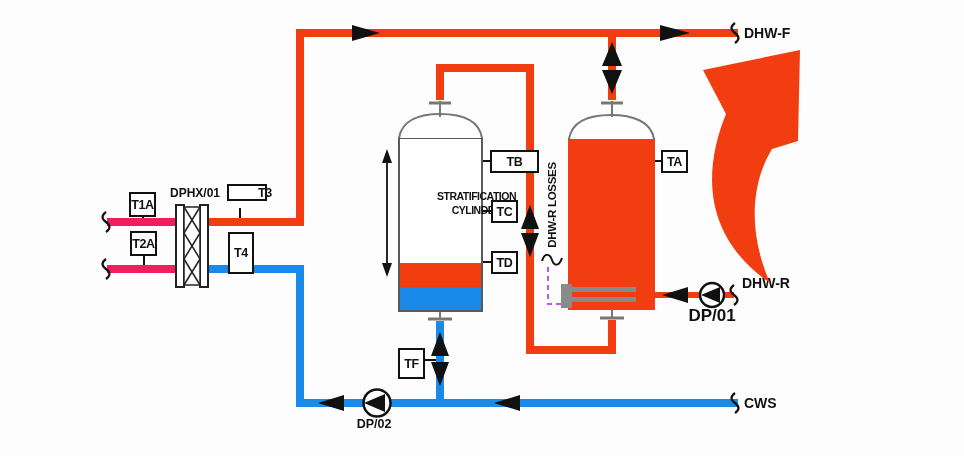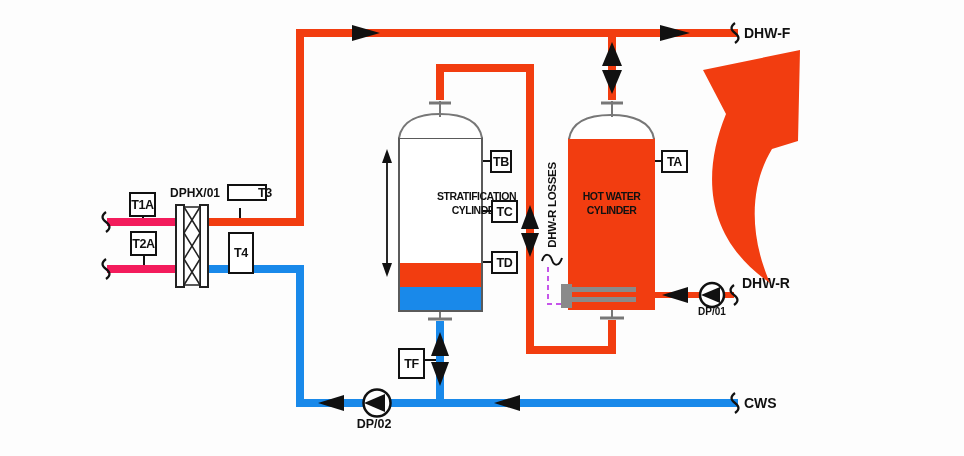--- a/index.html
+++ b/index.html
@@ -78,7 +78,7 @@
   <div class="sensor" style="left:130px;top:231px;width:27px;height:25px;">T2A</div>
   <div class="sensor" style="left:227px;top:184px;width:26px;height:17px;padding-left:36px;">T3</div>
   <div class="sensor" style="left:228px;top:232px;width:26px;height:42px;">T4</div>
-  <div class="sensor" style="left:490px;top:150px;width:22px;height:23px;">TB</div>
+  <div class="sensor" style="left:490px;top:150px;width:49px;height:23px;">TB</div>
   <div class="sensor" style="left:491px;top:200px;width:27px;height:23px;">TC</div>
   <div class="sensor" style="left:491px;top:251px;width:27px;height:23px;">TD</div>
   <div class="sensor" style="left:661px;top:150px;width:27px;height:23px;">TA</div>

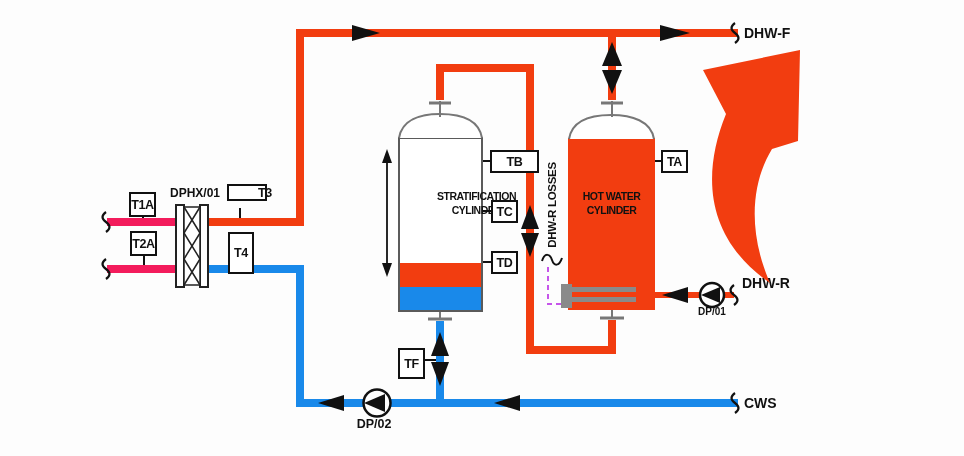--- a/index.html
+++ b/index.html
@@ -58,7 +58,6 @@
   <div class="vessel-label" style="left:390px;top:189px;width:109px;padding-left:32px;">STRATIFICATION CYLINDER</div>
 
   <div class="vessel-body" style="left:568px;top:138px;width:87px;height:172px;background:var(--hot,#F23D10);"></div>
-  <div class="vessel-label" style="left:572px;top:189px;width:79px;">HOT WATER CYLINDER</div>
 
   <div class="element" style="left:561px;top:284px;width:11px;height:24px;"></div>
   <div class="element" style="left:572px;top:287px;width:64px;height:5px;"></div>

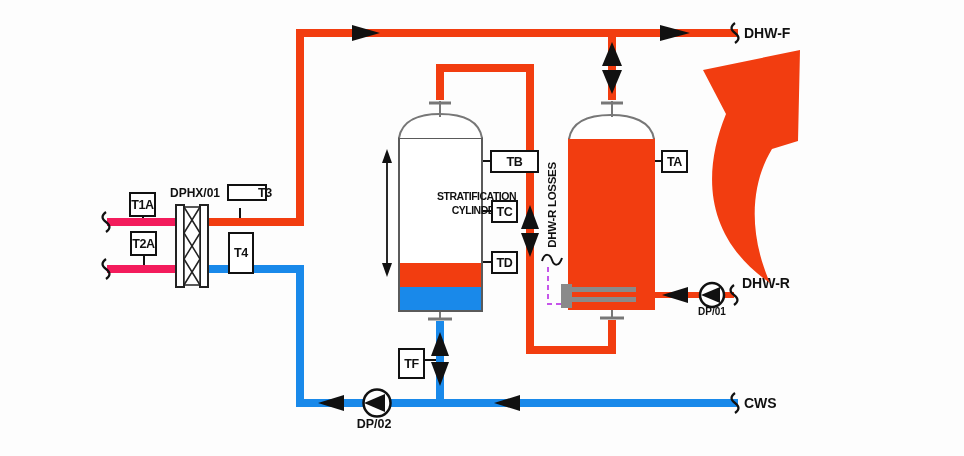--- a/index.html
+++ b/index.html
@@ -87,7 +87,7 @@
   <div class="lbl" style="left:744px;top:25px;font-size:14px;">DHW-F</div>
   <div class="lbl" style="left:742px;top:275px;font-size:14px;">DHW-R</div>
   <div class="lbl" style="left:744px;top:395px;font-size:14px;">CWS</div>
-  <div class="lbl" style="left:688px;top:306px;width:48px;text-align:center;font-size:10px;">DP/01</div>
+  <div class="lbl" style="left:688px;top:306px;width:48px;text-align:center;font-size:17px;">DP/01</div>
   <div class="lbl" style="left:349px;top:417px;width:50px;text-align:center;font-size:12.5px;">DP/02</div>
   <div class="lbl rot" style="left:507px;top:199px;width:90px;text-align:center;font-size:11.5px;letter-spacing:-0.3px;">DHW-R LOSSES</div>
 

